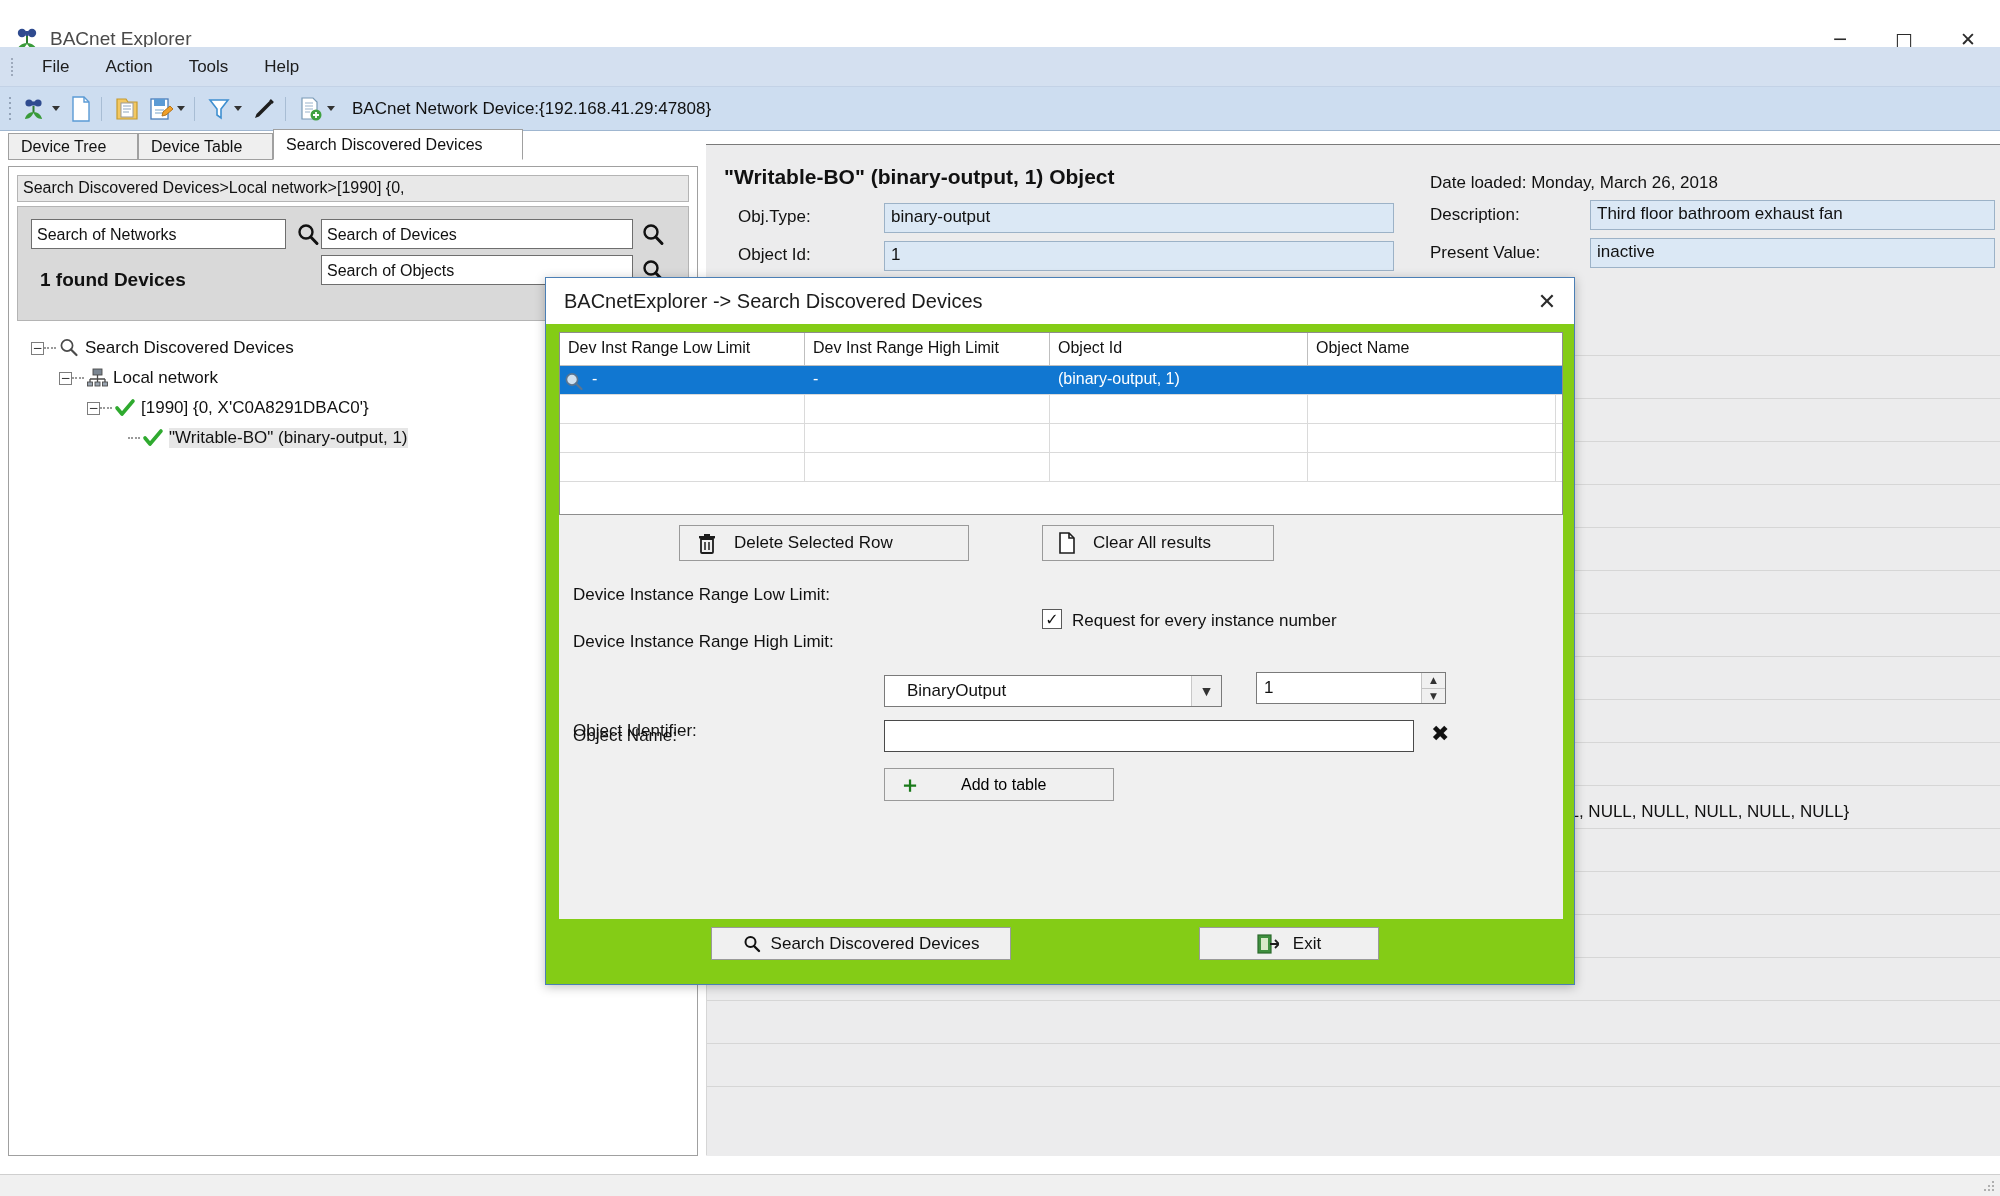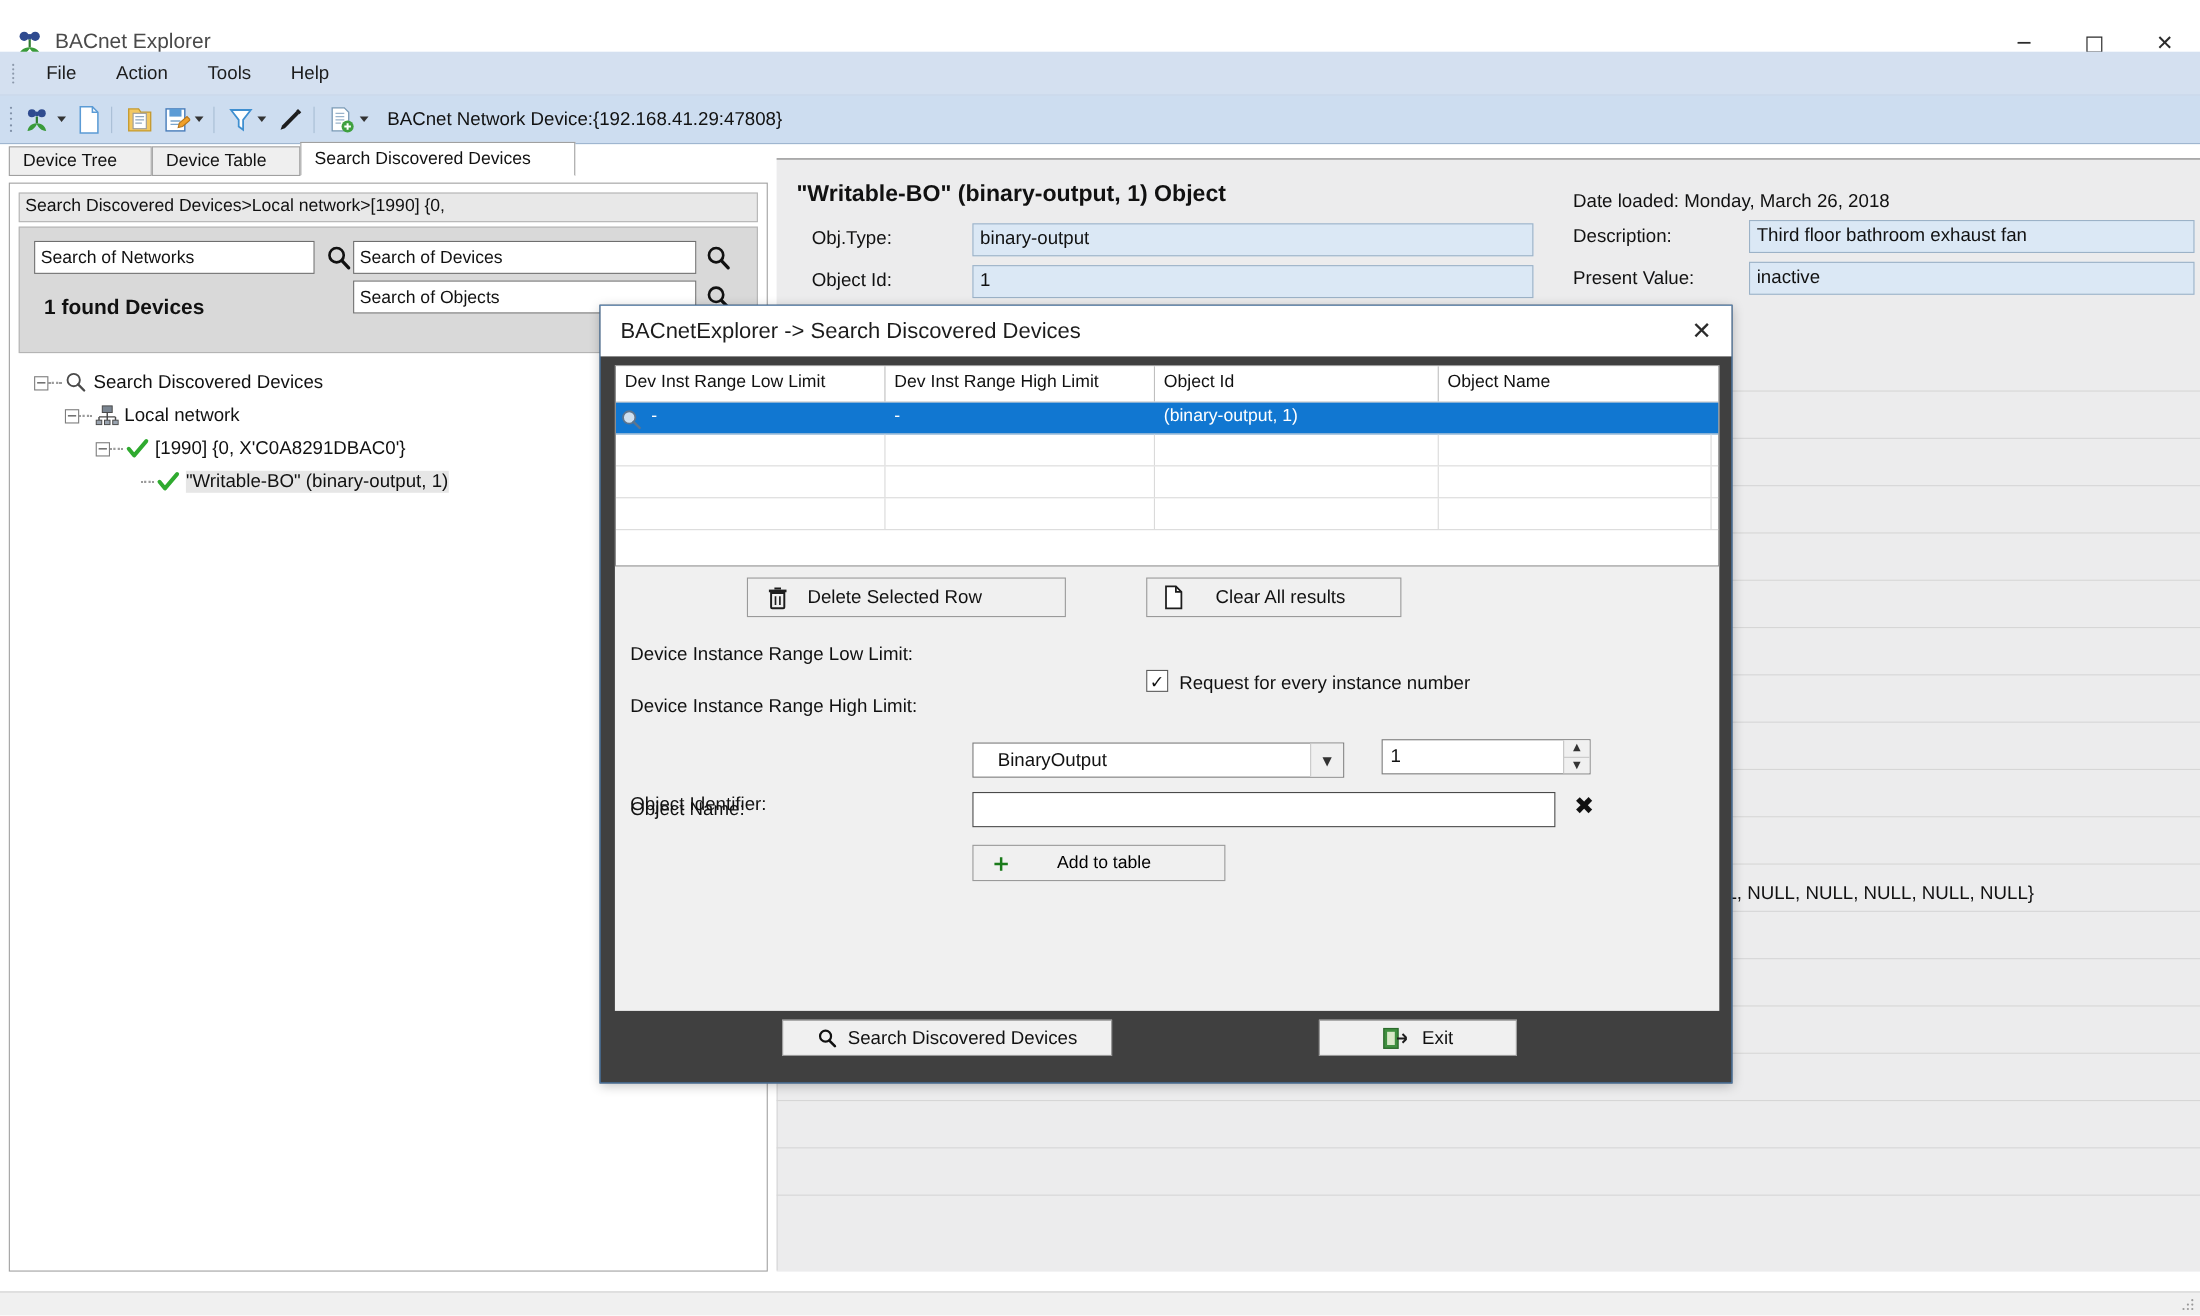--- a/index.html
+++ b/index.html
@@ -133,7 +133,7 @@
   
   #dialog {
     position:absolute; left:545px; top:277px; width:1030px; height:708px;
-    background:#404040; border:1px solid #4b7fb5;
+    background:#84cc16; border:1px solid #4b7fb5;
     box-shadow:0 2px 10px rgba(0,0,0,0.25);
   }
   #dlg-titlebar {

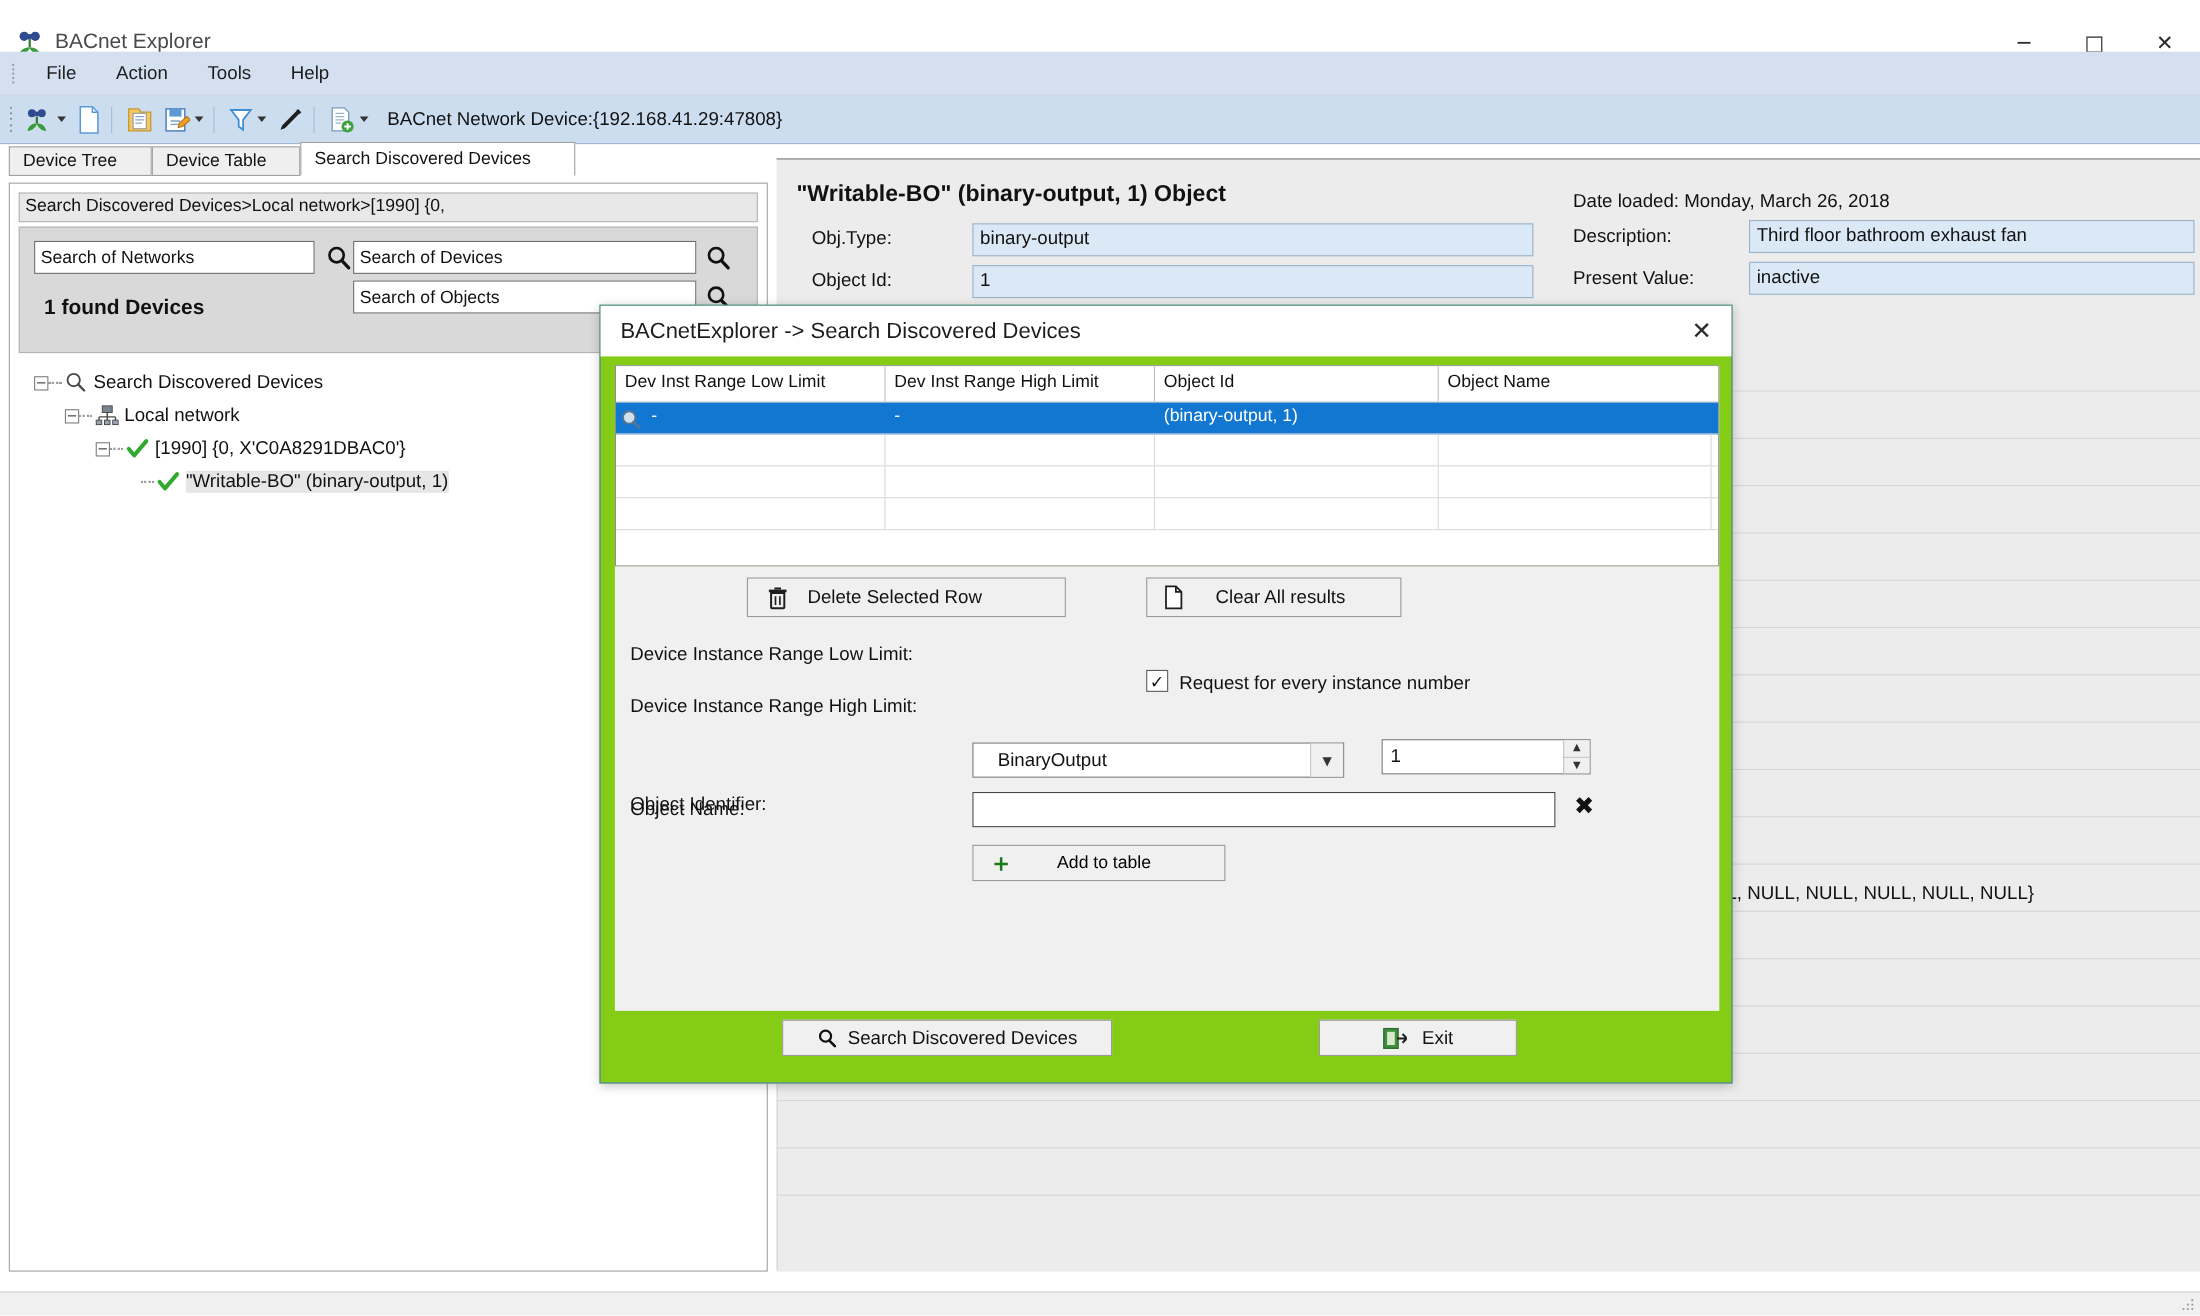--- a/index.html
+++ b/index.html
@@ -533,7 +533,7 @@
           <path d="M12 2 v5 h5" fill="none" stroke="#1d1d1d" stroke-width="1.6"></path>
         </svg>
       </span>
-      <span style="margin-left:28px;text-align:right;">Clear All results</span>
+      <span style="margin-left:16px;text-align:right;">Clear All results</span>
     </div>
 
     <div class="dlabel" style="left:14px; top:70px;">Device Instance Range Low Limit:</div>

